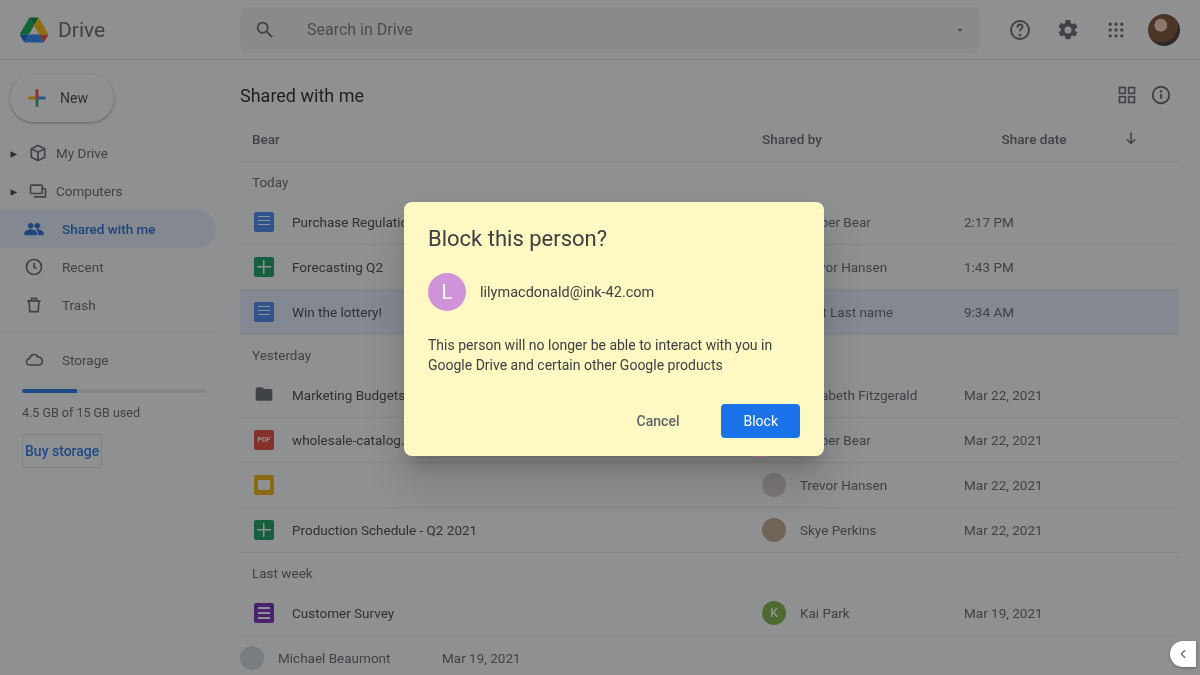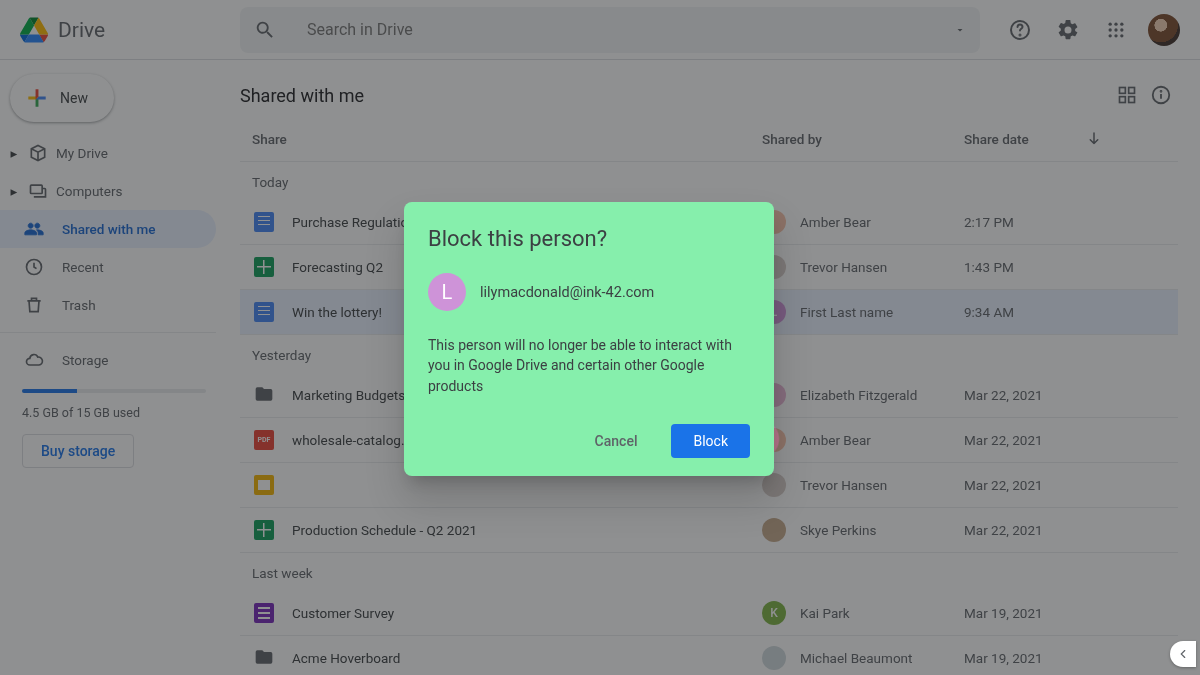--- a/index.html
+++ b/index.html
@@ -219,7 +219,7 @@
         </div>
     </div>
     <div class="col-headers">
-      <div class="col-name">Share</div>
+      <div class="col-name">Bear</div>
       <div class="col-shared">Shared by</div>
       <div class="col-date">
           <span>Share date</span>

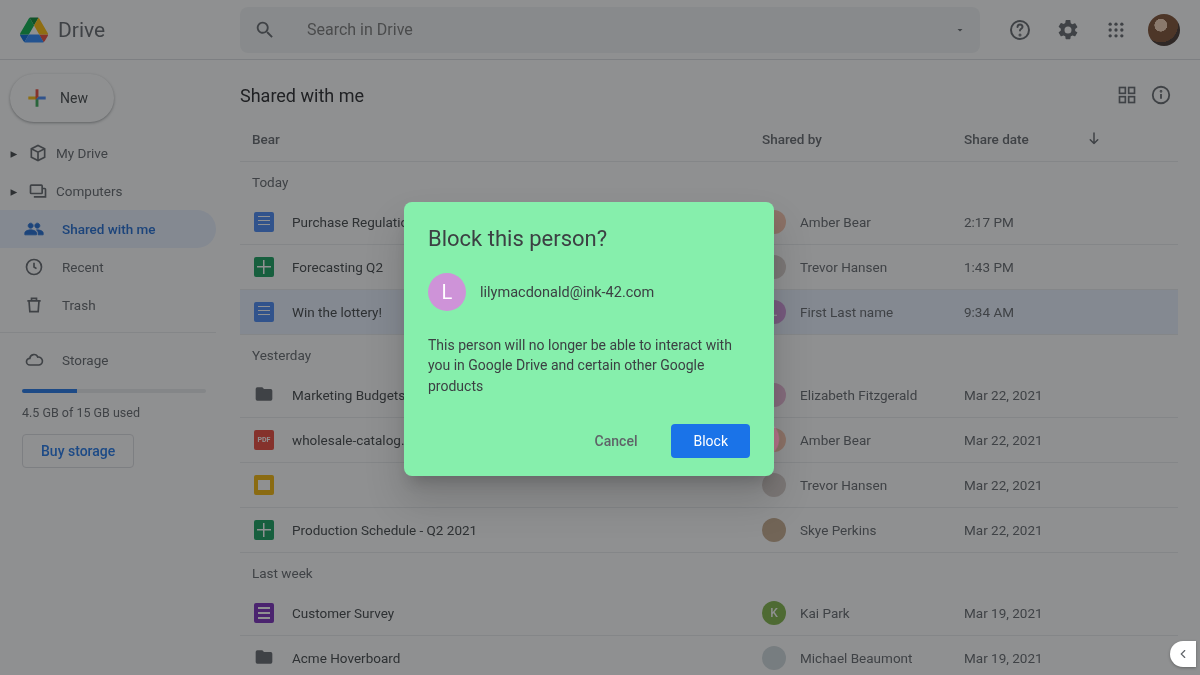--- a/index.html
+++ b/index.html
@@ -34,7 +34,7 @@
   .col-headers { display: flex; height: 46px; align-items: center; border-bottom: 1px solid #e8eaed; color: #5f6368; font-size: 13.5px; font-weight: 500;}
   .col-name { flex: 0 0 522px; padding-left: 12px;}
   .col-shared { flex: 0 0 202px; }
-  .col-date { flex: 1; display: flex; align-items: center; gap: 56px;}
+  .col-date { flex: 1; display: flex; align-items: center; gap: 56px; justify-content: center;}
   .group-header { font-size: 13.5px; color: #5f6368; padding: 12px 0 10px 12px; height: 38px; display:flex; align-items:center;}
   .row { display: flex; height: 45px; align-items: center; border-bottom: 1px solid #e8eaed; font-size: 13.5px; color: #3c4043;}
   .row.selected { background: #e8f0fe; }

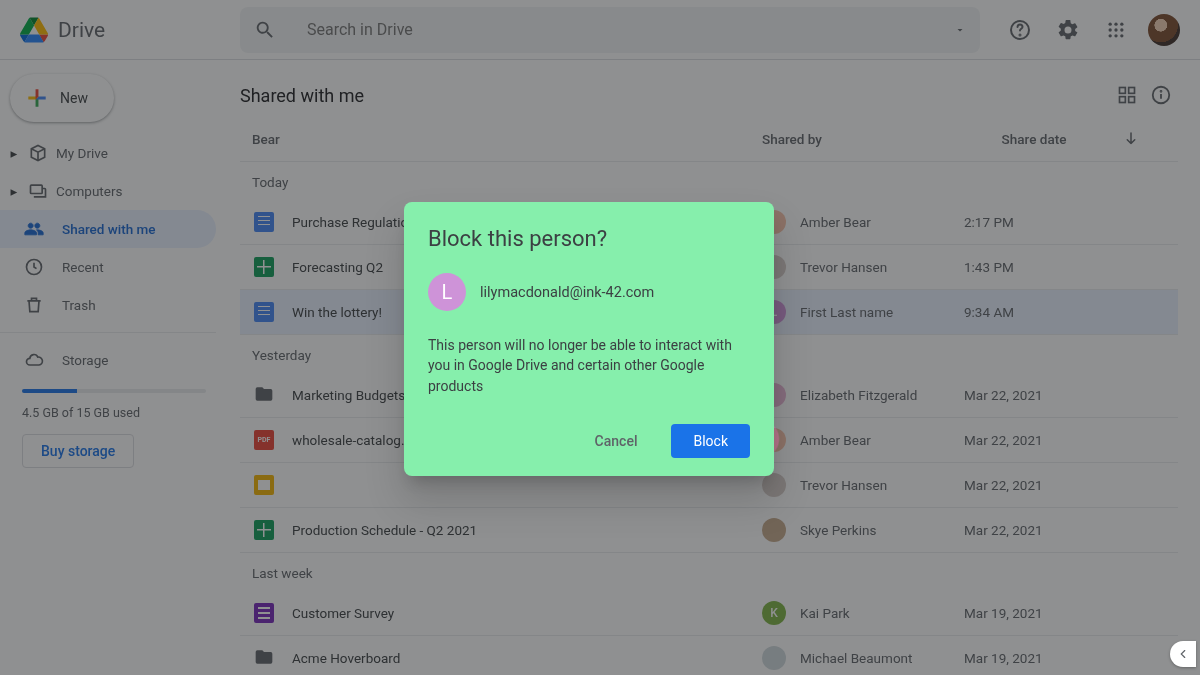--- a/index.html
+++ b/index.html
@@ -53,7 +53,7 @@
   .icon-form::after { content:""; position:absolute; inset:4px; background: repeating-linear-gradient(#fff 0 1.5px, transparent 1.5px 5px);}
   .icon-folder { color: #5f6368; }
   .share-avatar { width: 24px; height: 24px; border-radius: 50%; display:flex; align-items:center; justify-content:center; font-size:12px; color:#fff; font-weight:500;}
-  .modal { position: absolute; left: 404px; top: 202px; width: 370px; background: #86efac; border-radius: 8px; padding: 24px 24px 18px 24px; z-index: 100; box-shadow: 0 11px 15px -7px rgba(0,0,0,.2), 0 24px 38px 3px rgba(0,0,0,.14);}
+  .modal { position: absolute; left: 404px; top: 202px; width: 420px; background: #fef9c3; border-radius: 8px; padding: 24px 24px 18px 24px; z-index: 100; box-shadow: 0 11px 15px -7px rgba(0,0,0,.2), 0 24px 38px 3px rgba(0,0,0,.14);}
   .modal-title { font-size: 22px; color: #3c4043; margin-bottom: 22px;}
   .modal-person { display: flex; align-items: center; gap: 14px; margin-bottom: 24px;}
   .modal-avatar { width: 38px; height: 38px; border-radius: 50%; background: #ce93d8; display:flex; align-items:center; justify-content:center; color:#fff; font-size:20px;}

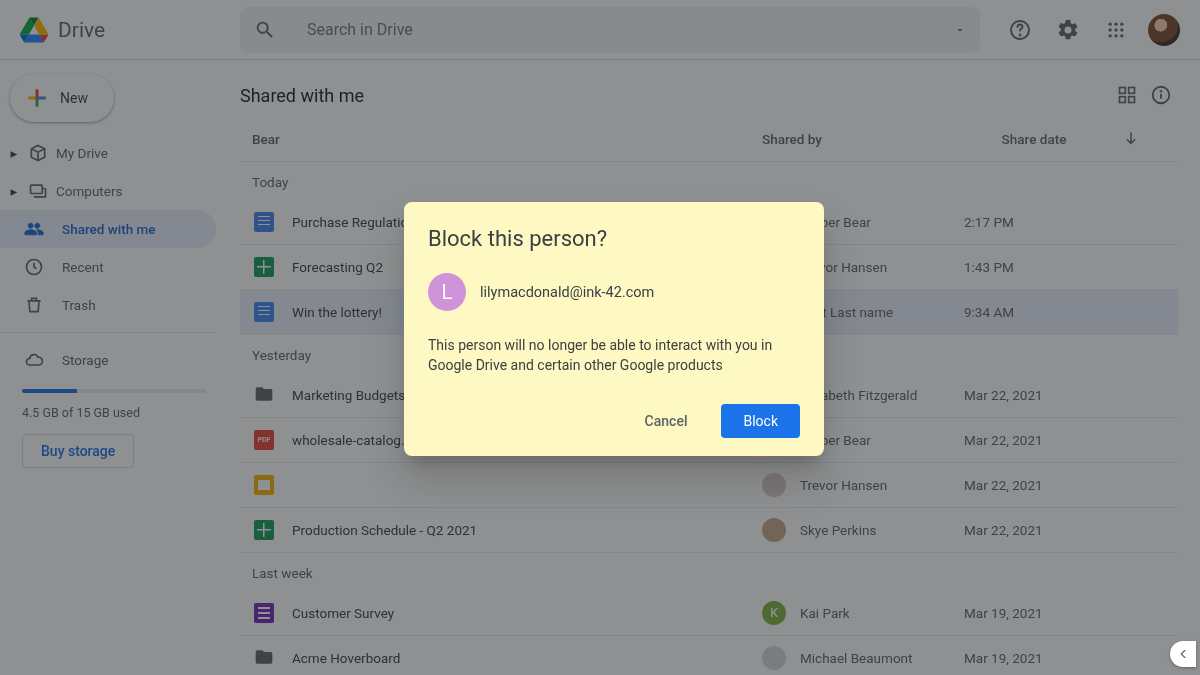--- a/index.html
+++ b/index.html
@@ -60,7 +60,7 @@
   .modal-email { font-size: 14.5px; color: #3c4043;}
   .modal-desc { font-size: 14px; color: #3c4043; line-height: 1.45; margin-bottom: 12px;}
   .modal-link { font-size: 14px; color: #1a73e8; cursor: pointer;}
-  .modal-actions { display: flex; justify-content: flex-end; gap: 16px; margin-top: 28px;}
+  .modal-actions { display: flex; justify-content: flex-end; gap: 24px; margin-top: 28px;}
   .btn-text { background: none; border: none; font-size: 14px; color: #5f6368; padding: 9px 18px; cursor: pointer; font-weight: 500;}
   .btn-primary { background: #1a73e8; color: #fff; border: none; font-size: 14px; padding: 9px 22px; border-radius: 4px; cursor: pointer; font-weight: 400; position: relative;}
   .cursor-ring { position: absolute; width: 54px; height: 54px; border-radius: 50%; background: radial-gradient(circle, rgba(255,120,200,0.35) 0 48%, transparent 52%); left: 733px; top: 412px; z-index: 99; pointer-events: none;}

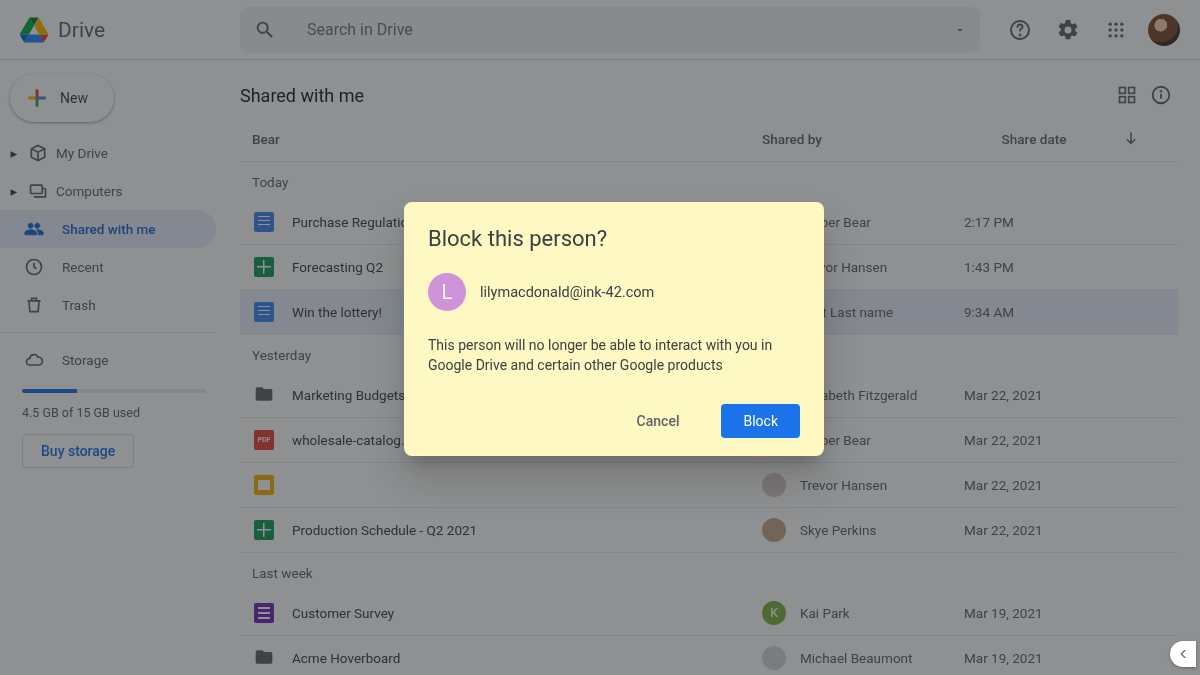--- a/index.html
+++ b/index.html
@@ -27,7 +27,7 @@
   .storage-bar { height: 4px; background: #e8eaed; border-radius: 2px; margin-top: 6px; margin-bottom: 12px; overflow: hidden;}
   .storage-fill { height: 100%; width: 30%; background: #1a73e8; }
   .storage-text { font-size: 12.5px; color: #5f6368; margin-bottom: 14px;}
-  .buy-btn { border: 1px solid #dadce0; color: #1a73e8; font-size: 14px; padding: 8px 18px; border-radius: 4px; background: #fff; cursor: pointer; font-weight: 500;}
+  .buy-btn { border: 1px solid #dadce0; color: #1a73e8; font-size: 14px; padding: 8px 2px; border-radius: 4px; background: #fff; cursor: pointer; font-weight: 500;}
   .content { flex: 1; padding: 14px 22px 0 12px; overflow: hidden;}
   .content-head { display: flex; align-items: center; height: 42px; }
   .section-title { font-size: 18px; color: #202124; flex: 1; }

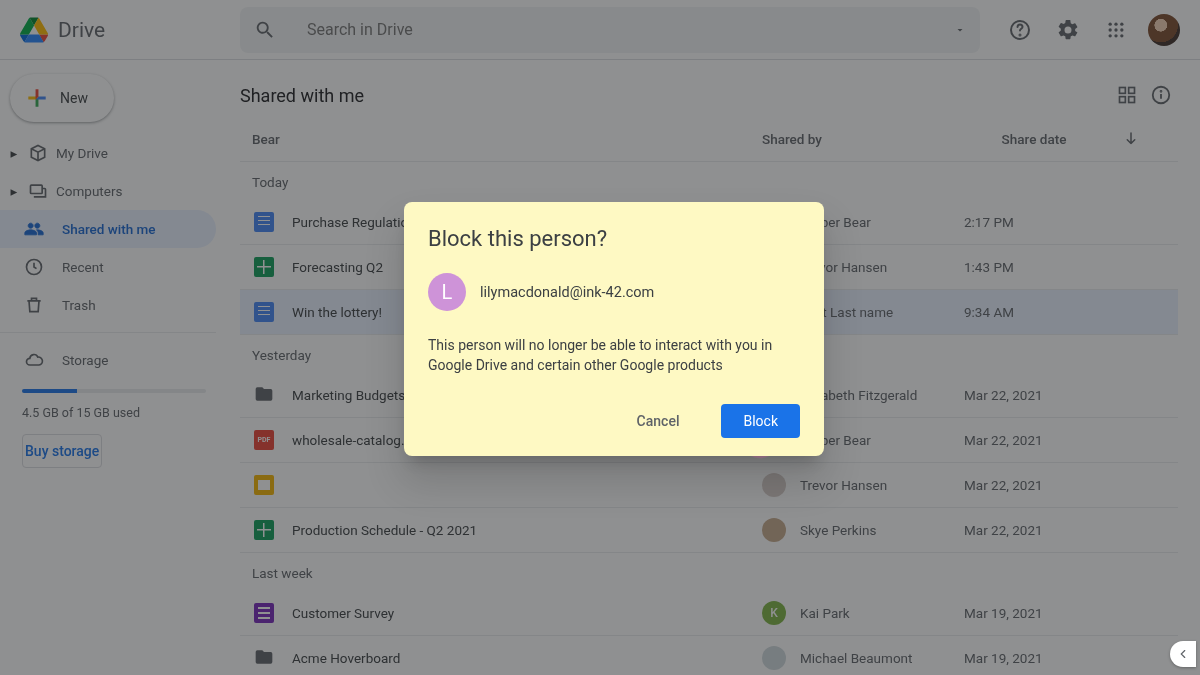--- a/index.html
+++ b/index.html
@@ -336,12 +336,6 @@
           <div class="row-date">Mar 19, 2021</div>
         </div>
         <div class="row">
-          <div class="row-name">
-            <span><svg class="file-icon icon-folder" viewBox="0 0 24 24" fill="#5f6368">
-                <path d="M10 4H4a2 2 0 00-2 2v12a2 2 0 002 2h16a2 2 0 002-2V8a2 2 0 00-2-2h-8z"></path>
-              </svg></span>
-            <span>Acme Hoverboard</span>
-          </div>
           <div class="row-shared">
             <div class="share-avatar" style="background:#cfd8dc"></div>
             <span>Michael Beaumont</span>

